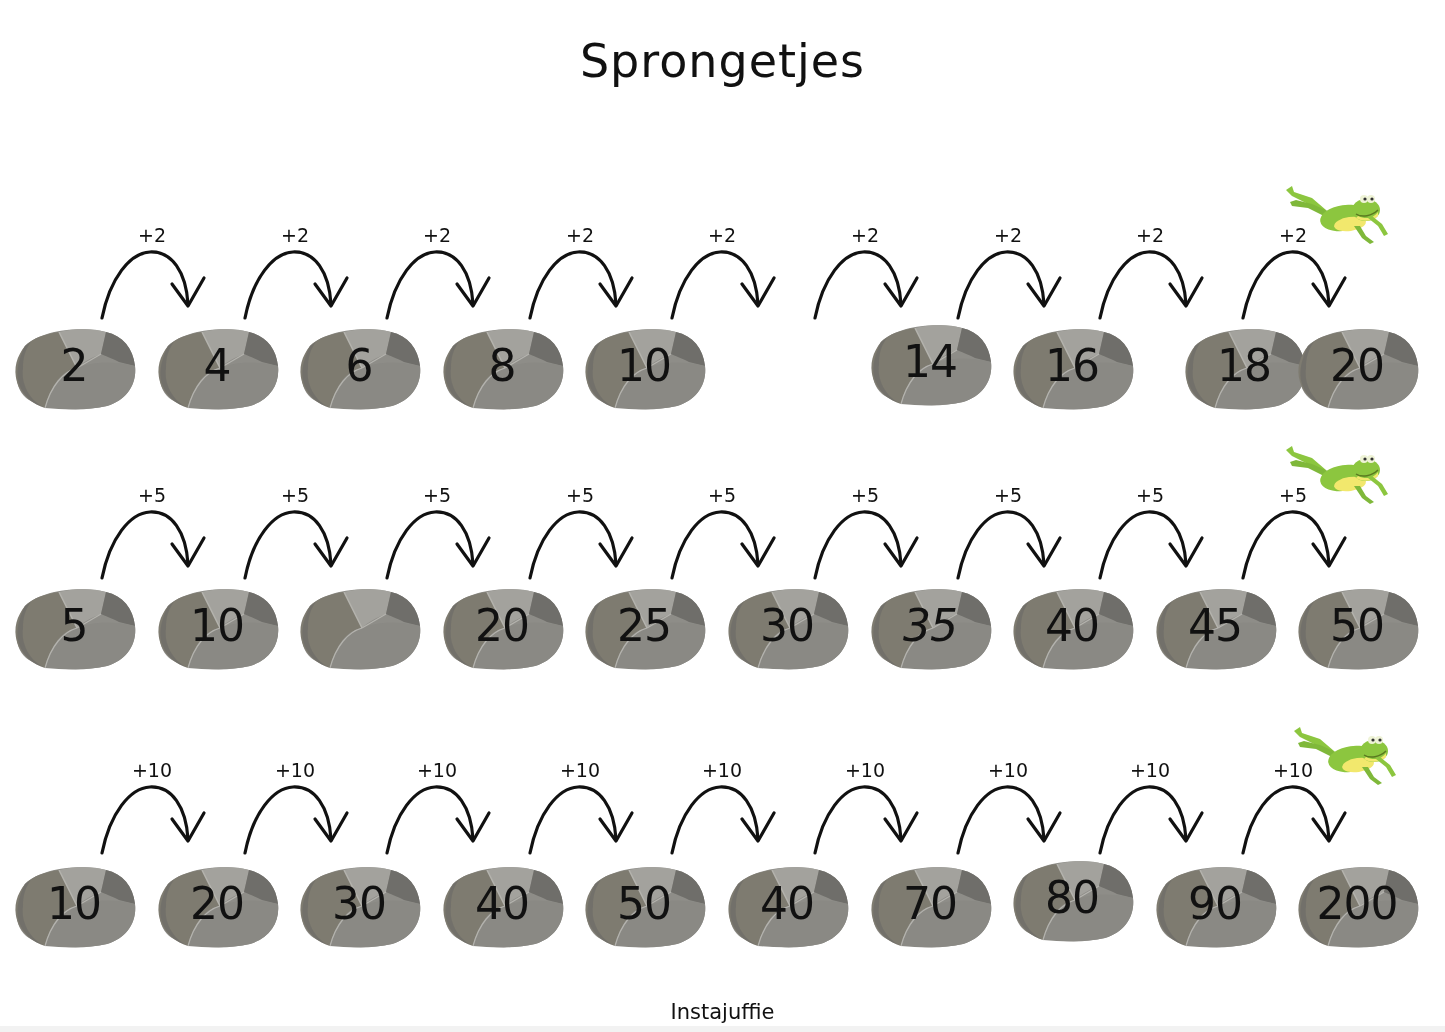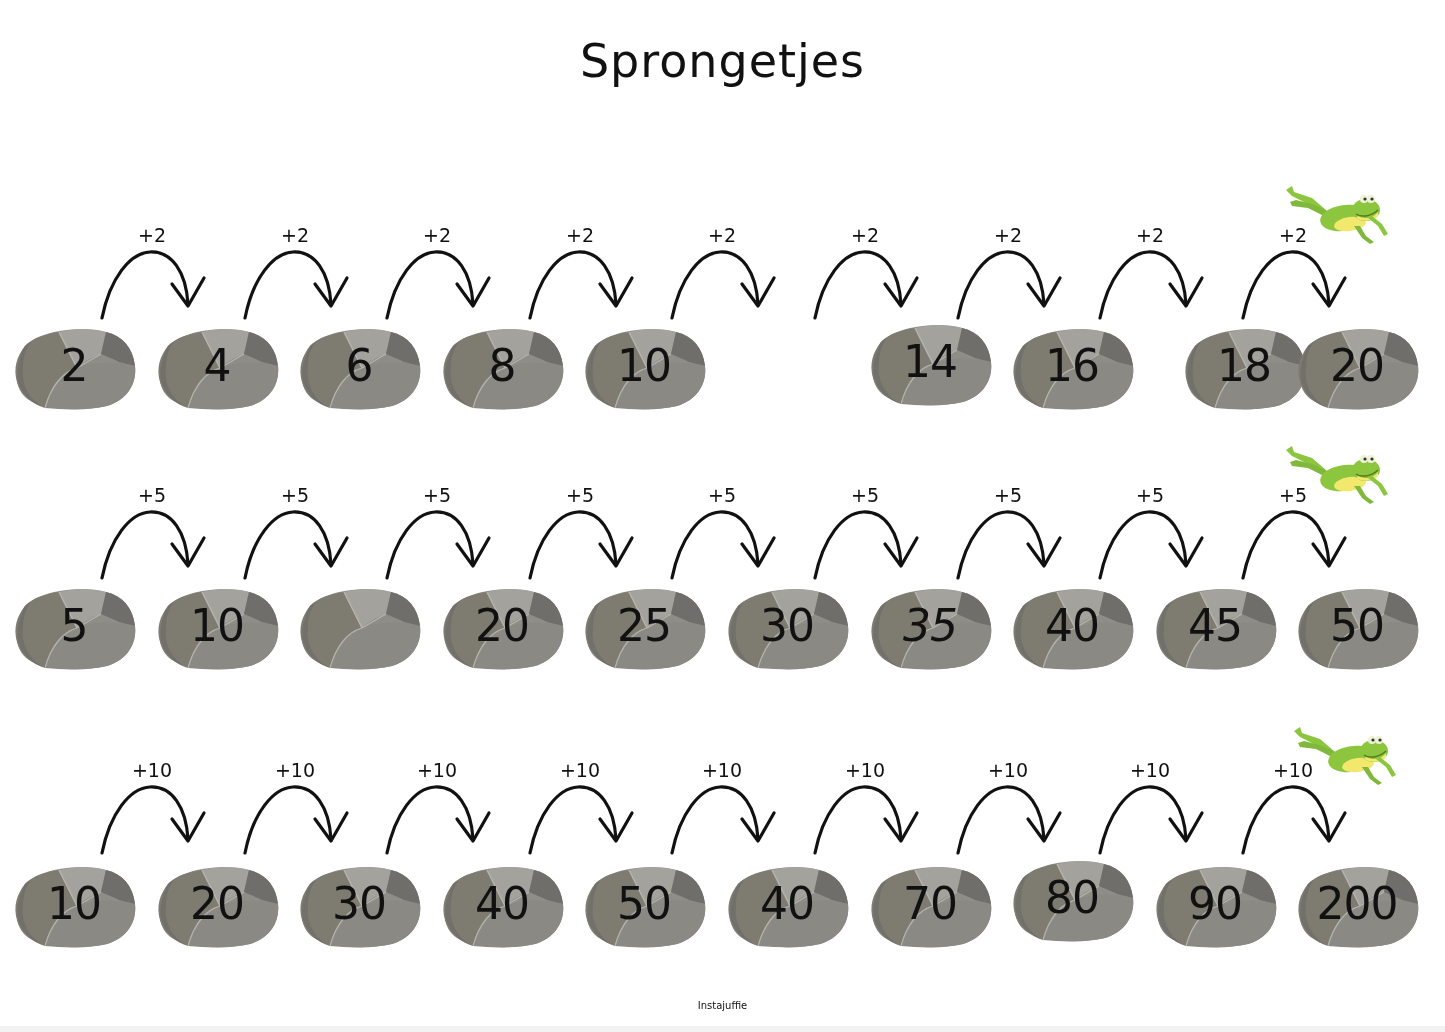--- a/index.html
+++ b/index.html
@@ -31,7 +31,7 @@
   .frog { position: absolute; width: 110px; height: 72px; }
   .footer {
     position: absolute; left: 0; right: 0; top: 1000px; text-align: center;
-    font-size: 10px; color: #111;
+    font-size: 21px; color: #111;
   }
   .bottom-bar {
     position: absolute; left: 0; right: 0; top: 1026px; height: 6px; background: #f2f2f2;

